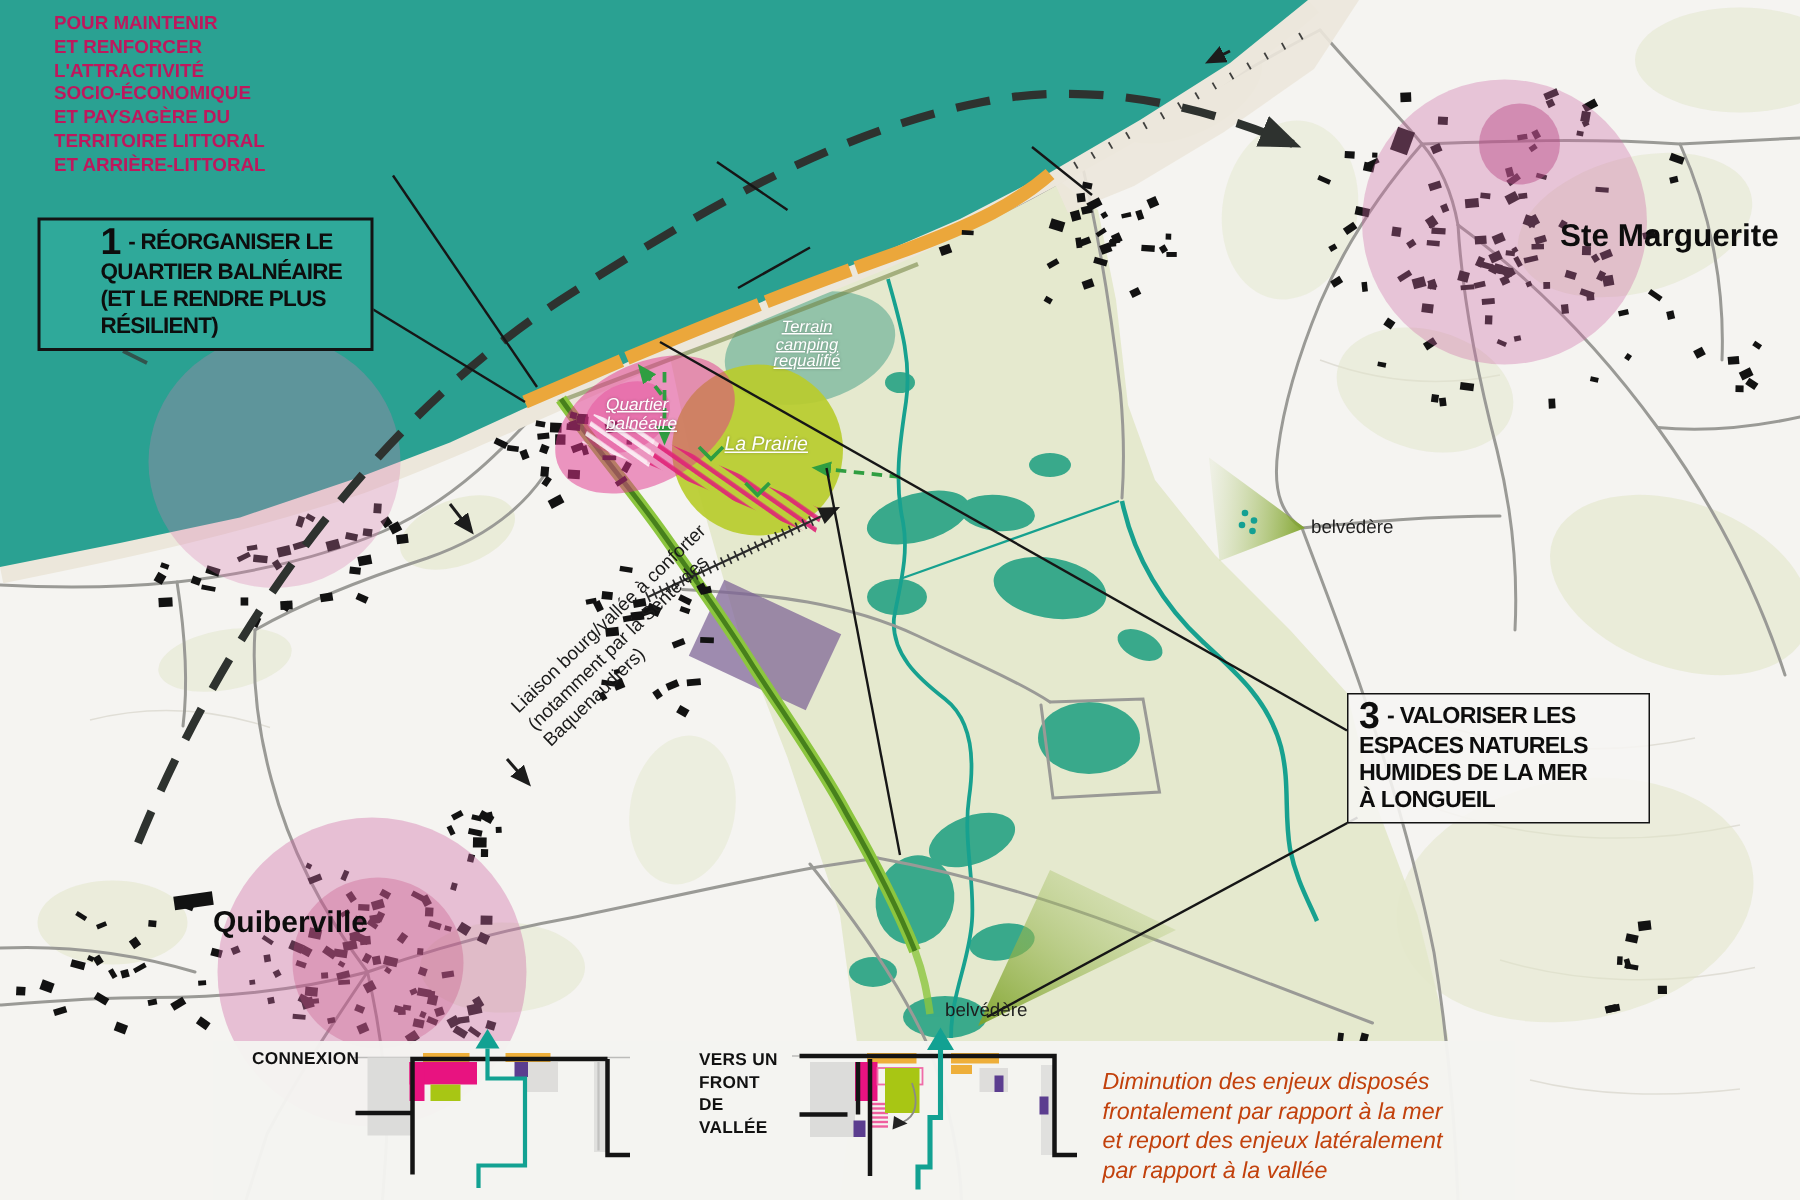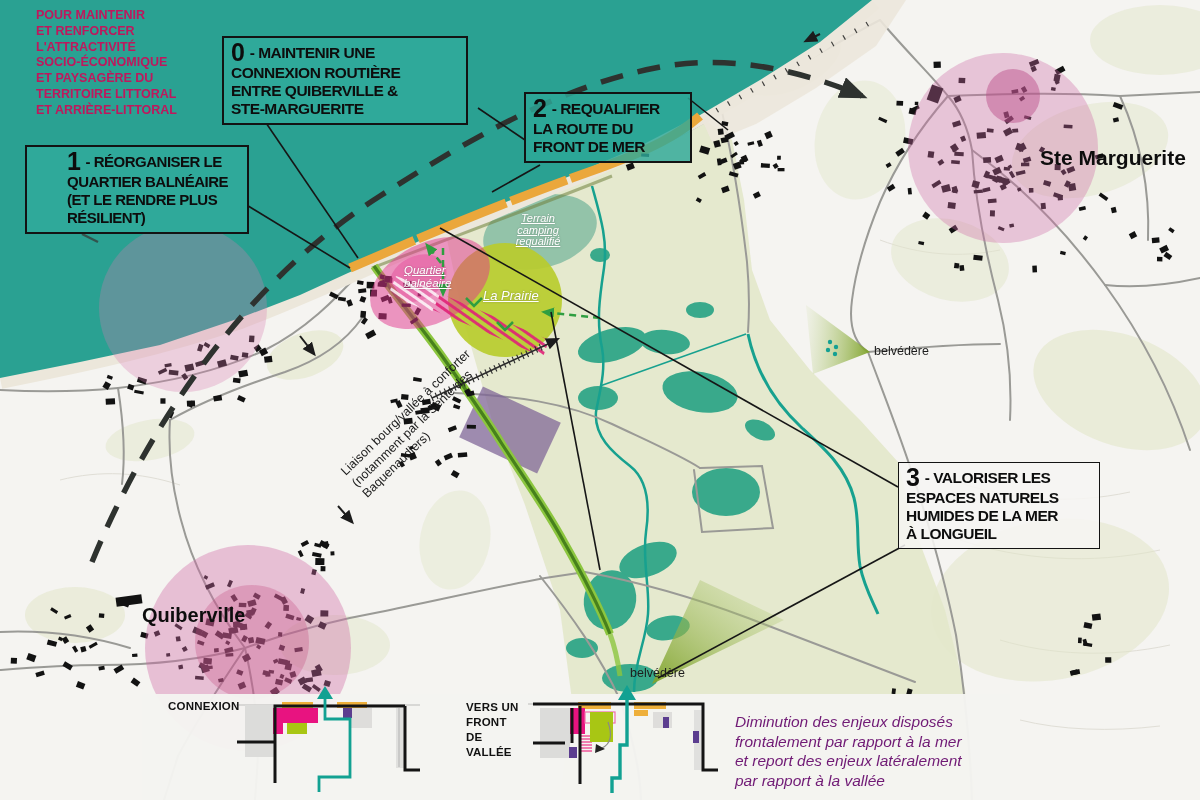--- a/index.html
+++ b/index.html
@@ -663,12 +663,6 @@
 ET ARRIÈRE-LITTORAL</div>
 </div>
 
-<div class="obox" id="box0">
-  <span class="num">0</span><span class="btxt"> - MAINTENIR UNE
-CONNEXION ROUTIÈRE
-ENTRE QUIBERVILLE &amp;
-STE-MARGUERITE</span>
-</div>
 <div class="obox" id="box1">
   <span class="num">1</span><span class="btxt"> - RÉORGANISER LE
 QUARTIER BALNÉAIRE

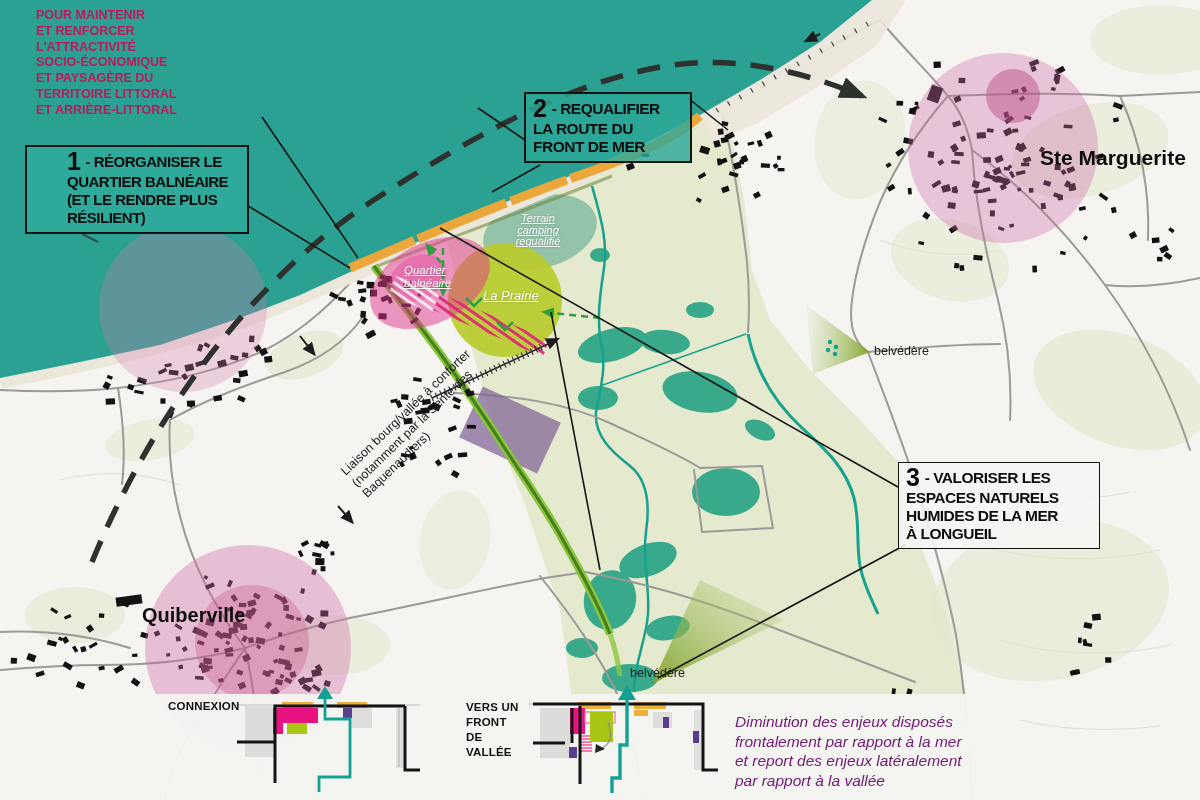--- a/index.html
+++ b/index.html
@@ -669,11 +669,6 @@
 (ET LE RENDRE PLUS
 RÉSILIENT)</span>
 </div>
-<div class="obox" id="box2">
-  <span class="num">2</span><span class="btxt"> - REQUALIFIER
-LA ROUTE DU
-FRONT DE MER</span>
-</div>
 <div class="obox" id="box3">
   <span class="num">3</span><span class="btxt"> - VALORISER LES
 ESPACES NATURELS

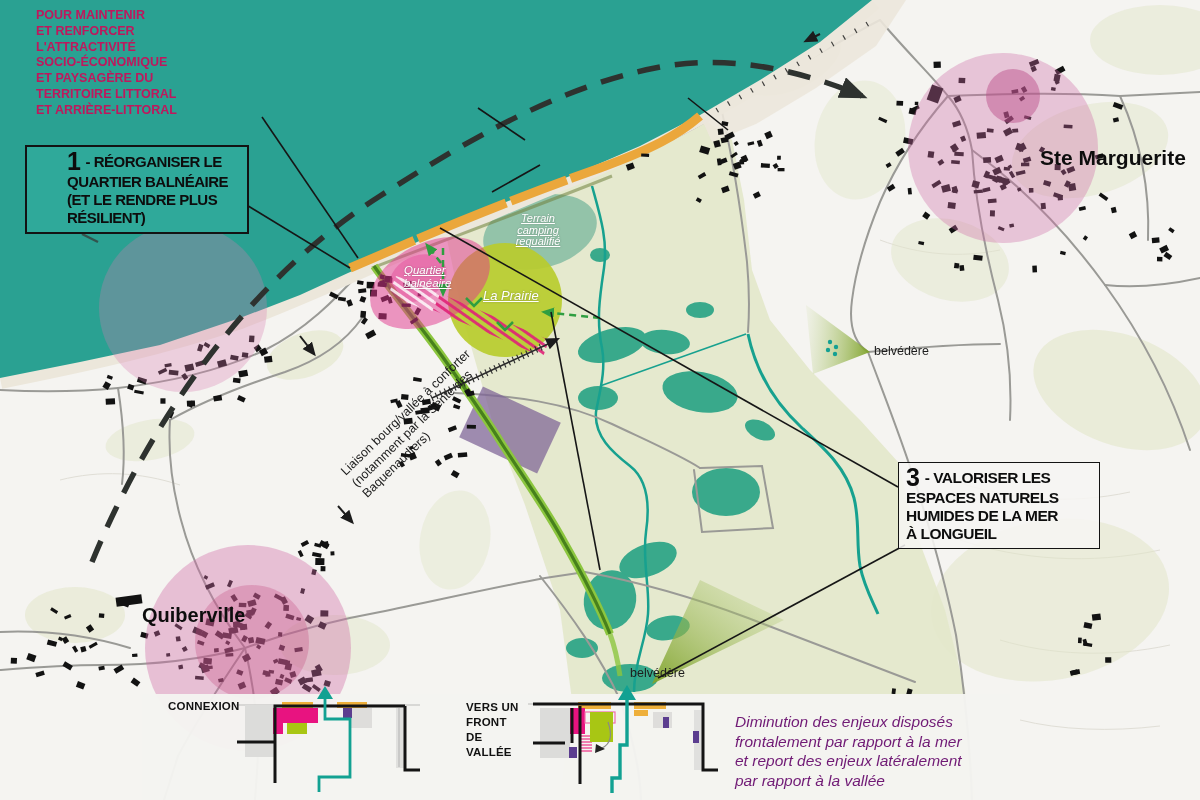--- a/index.html
+++ b/index.html
@@ -44,7 +44,7 @@
   #lbl-existant{left:168px;top:700px;}
   #lbl-vallee{left:466px;top:700px;line-height:15px;}
   #legend-caption{position:absolute;left:735px;top:712px;font-size:15.5px;font-style:italic;
-                  color:#701a75;line-height:19.5px;white-space:pre-line;}
+                  color:#c2410c;line-height:19.5px;white-space:pre-line;}
 </style>
 </head>
 <body>

